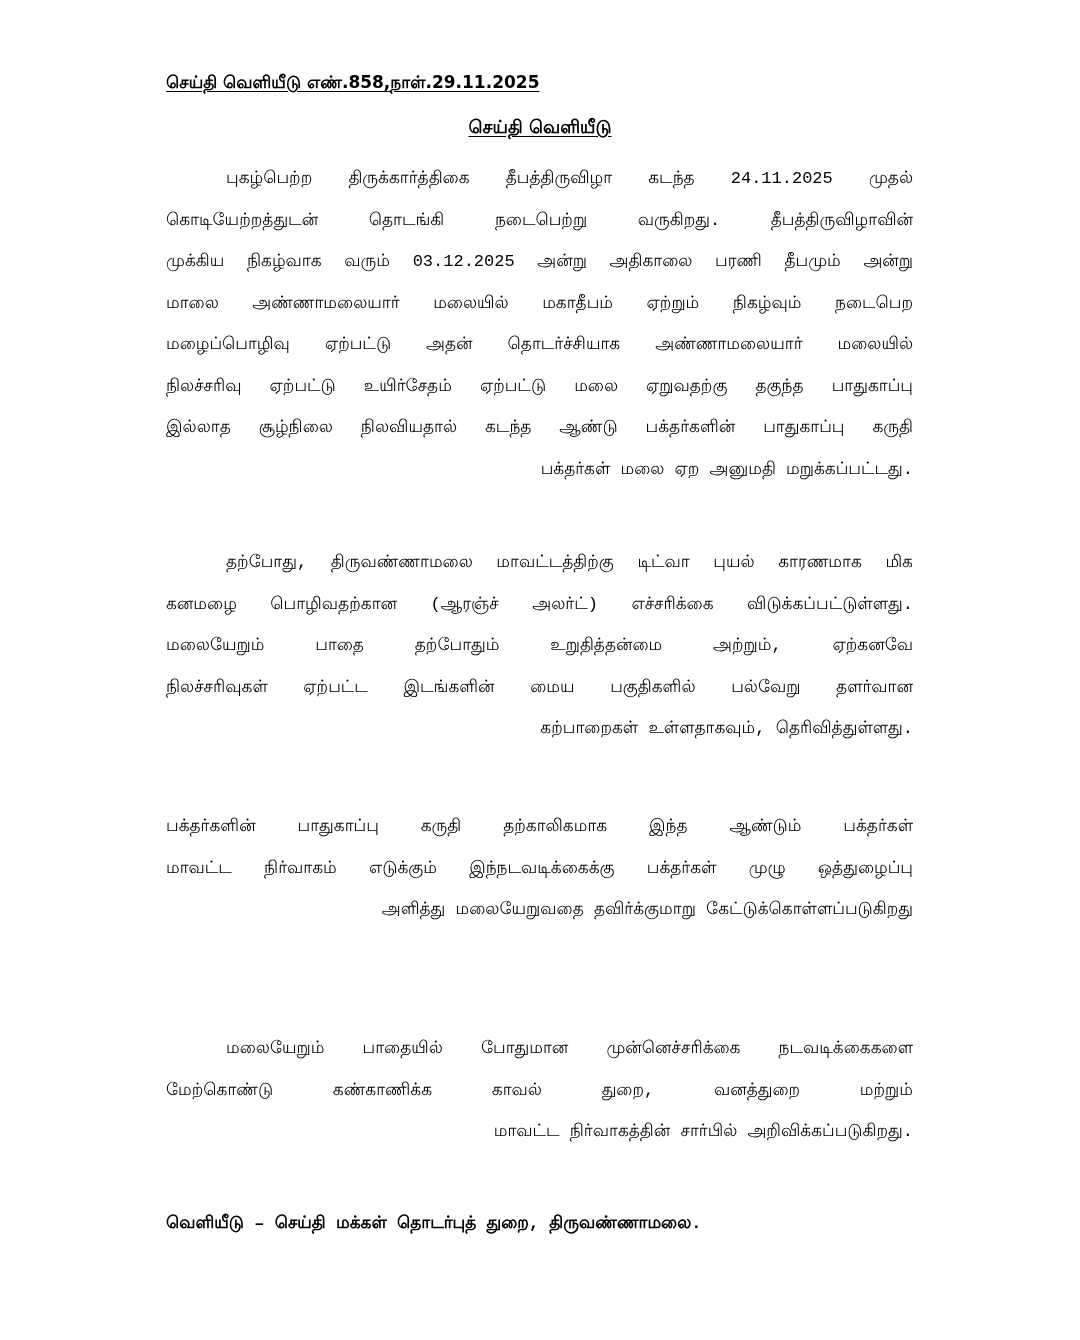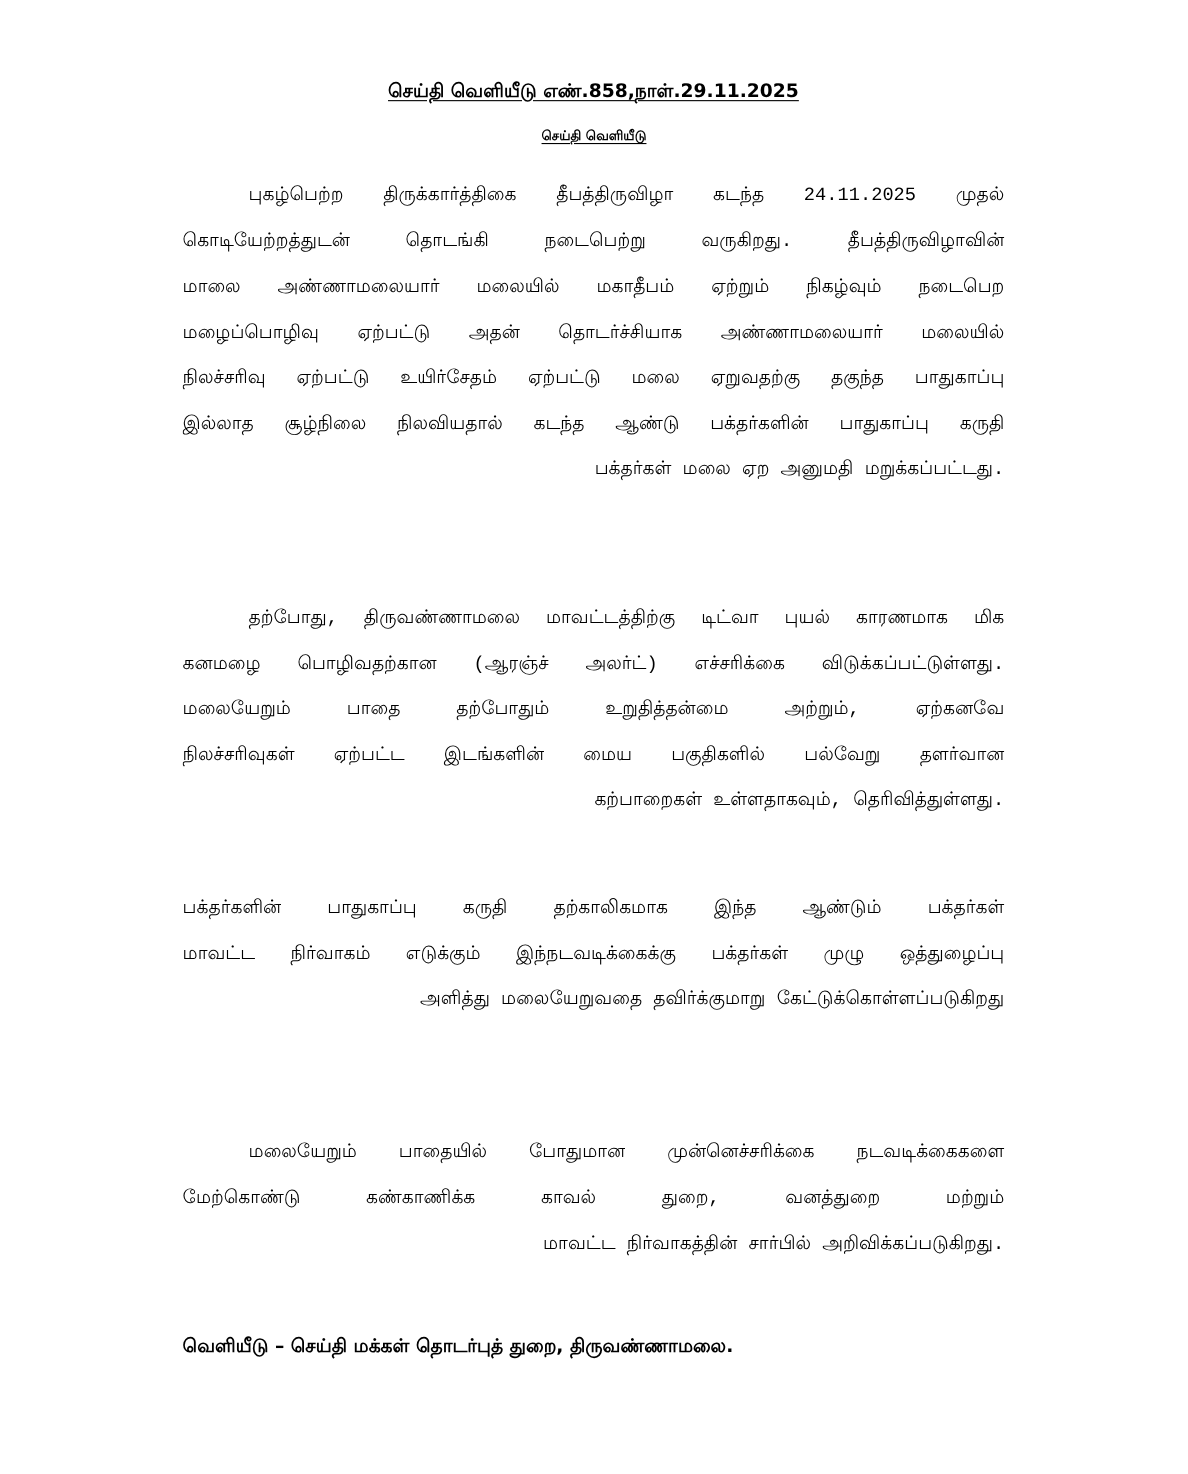--- a/index.html
+++ b/index.html
@@ -28,7 +28,7 @@
       top: 68px;
       height: 30px;
       display: flex;
-      justify-content: center;
+      justify-content: flex-start;
       align-items: center;
     }
     .hdr {

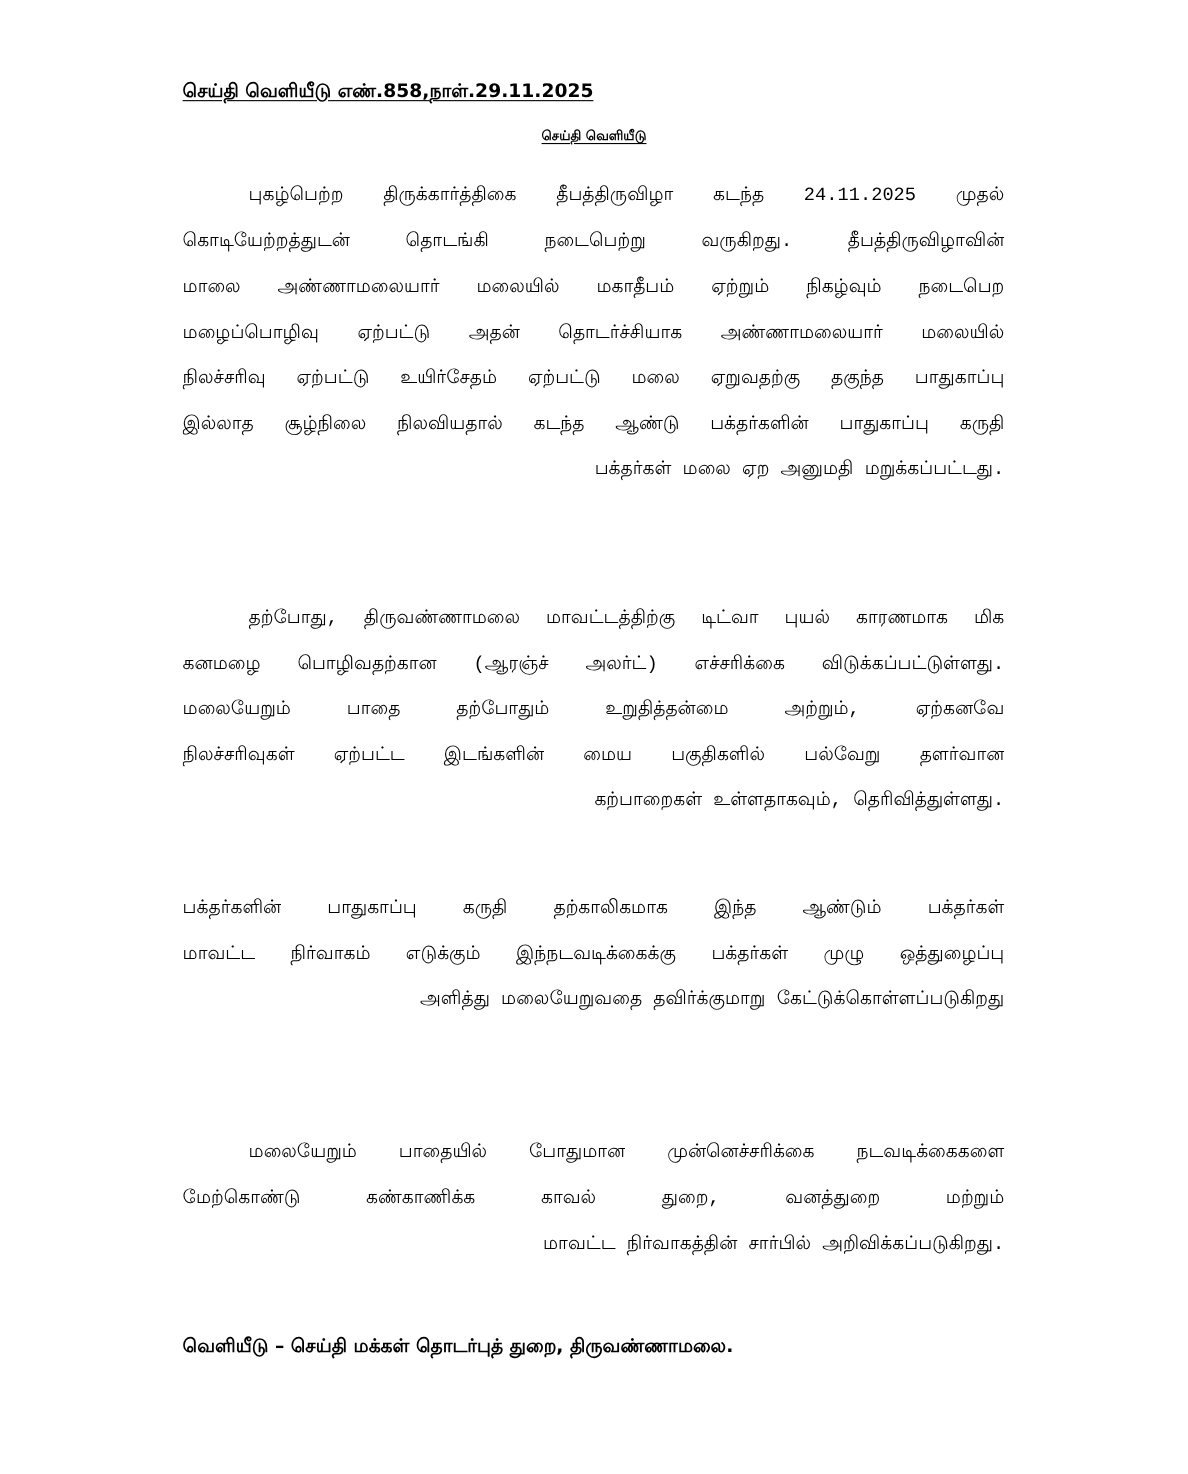--- a/index.html
+++ b/index.html
@@ -45,7 +45,7 @@
       top: 116px;
       text-align: center;
       font-weight: bold;
-      font-size: 12px;
+      font-size: 18px;
       text-decoration: underline;
       text-underline-offset: 3px;
     }

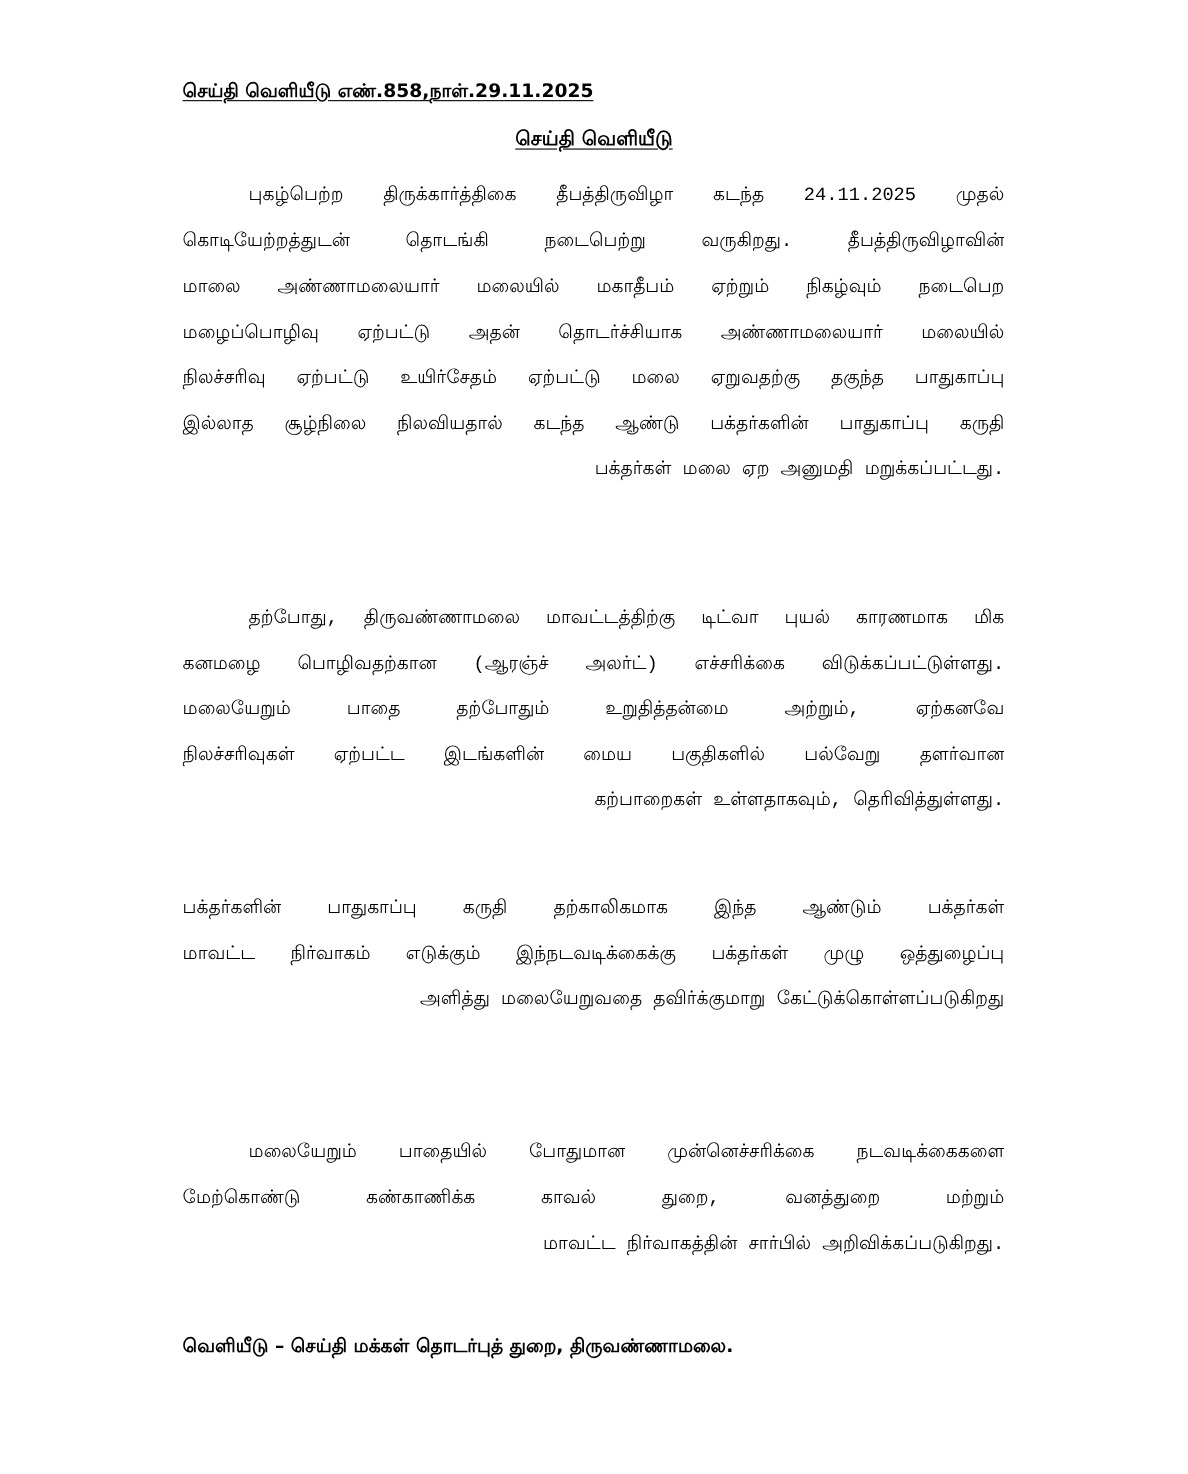--- a/index.html
+++ b/index.html
@@ -94,6 +94,7 @@
   <div class="para" style="top:158px;">
     <div class="line justify indent">புகழ்பெற்ற திருக்கார்த்திகை தீபத்திருவிழா கடந்த 24.11.2025 முதல்</div>
     <div class="line justify">கொடியேற்றத்துடன் தொடங்கி நடைபெற்று வருகிறது.  தீபத்திருவிழாவின்</div>
+    <div class="line justify">முக்கிய நிகழ்வாக வரும் 03.12.2025 அன்று அதிகாலை பரணி தீபமும் அன்று</div>
     <div class="line justify">மாலை அண்ணாமலையார் மலையில் மகாதீபம் ஏற்றும் நிகழ்வும் நடைபெற</div>
     <div class="line justify">மழைப்பொழிவு ஏற்பட்டு அதன் தொடர்ச்சியாக அண்ணாமலையார் மலையில்</div>
     <div class="line justify">நிலச்சரிவு ஏற்பட்டு உயிர்சேதம் ஏற்பட்டு மலை ஏறுவதற்கு தகுந்த பாதுகாப்பு</div>

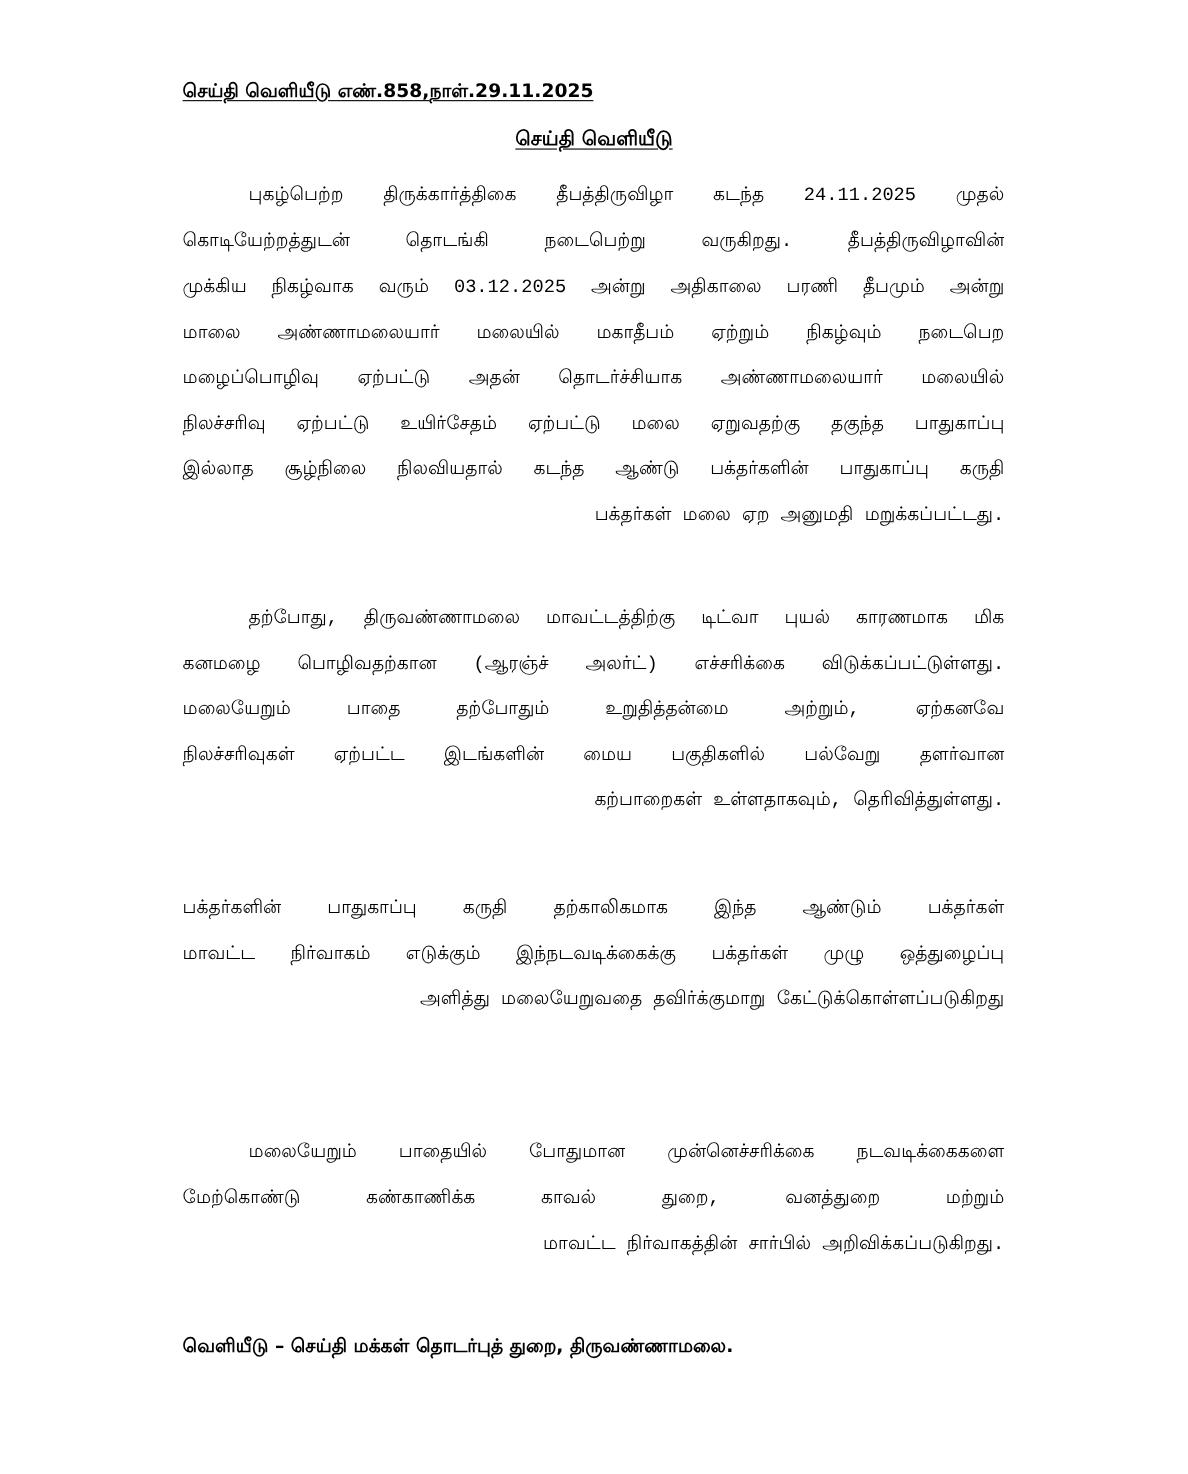--- a/index.html
+++ b/index.html
@@ -77,6 +77,7 @@
       font-weight: bold;
       font-size: 17px;
       white-space: nowrap;
+      font-family: Liberation Mono, monospace;
     }
   </style>
 </head>

